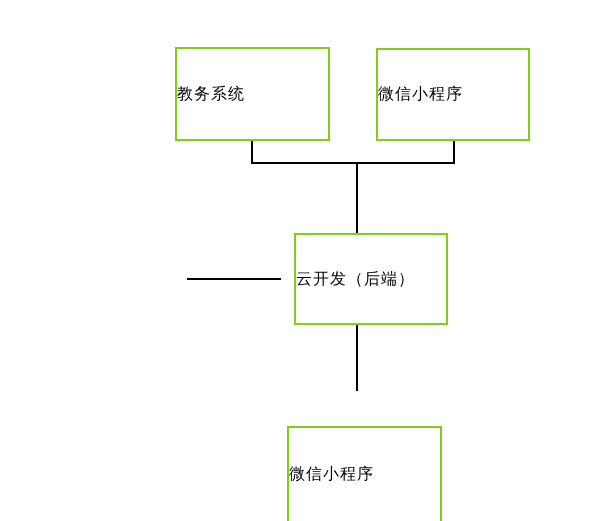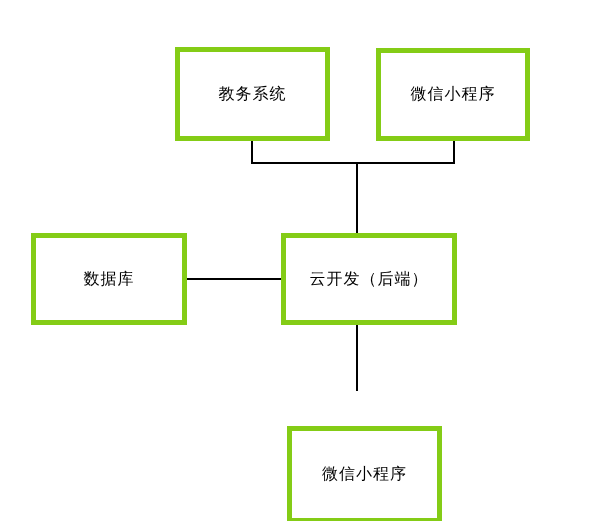--- a/index.html
+++ b/index.html
@@ -17,11 +17,10 @@
   }
   .node {
     position: absolute;
-    border: 5px solid #84cc16;
+    border: 2px solid #84cc16;
     background: #ffffff;
     display: flex;
     align-items: center;
-    justify-content: center;
     font-size: 16px;
     color: #000000;
     letter-spacing: 1px;

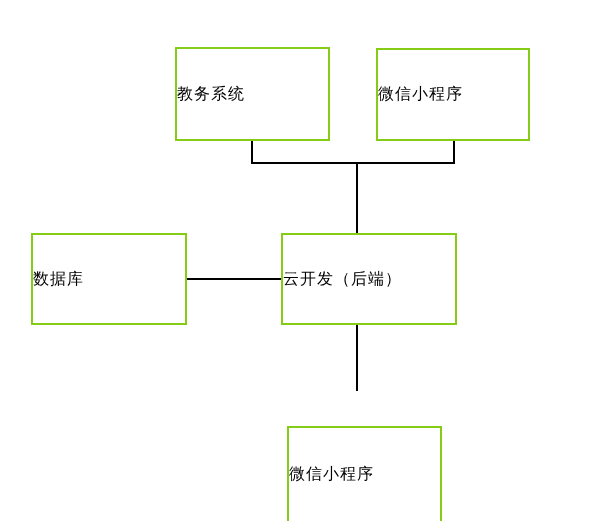--- a/index.html
+++ b/index.html
@@ -66,9 +66,6 @@
     <span>微信小程序</span>
   </div>
 
-  <div class="node" id="node-database">
-    <span>数据库</span>
-  </div>
 
   <div class="node" id="node-cloud">
     <span>云开发（后端）</span>

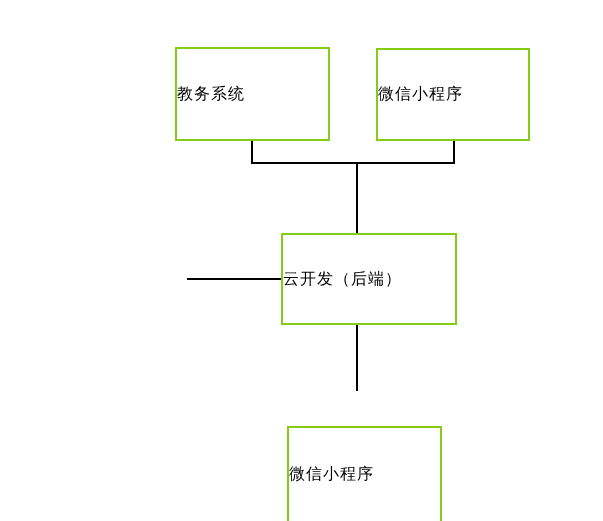--- a/index.html
+++ b/index.html
@@ -36,7 +36,7 @@
   #node-academic   { left: 175px; top: 47px;  width: 155px; height: 94px; }
   #node-news       { left: 376px; top: 48px;  width: 154px; height: 93px; }
   #node-database   { left: 31px;  top: 233px; width: 156px; height: 92px; }
-  #node-cloud      { left: 281px; top: 233px; width: 176px; height: 92px; }
+  #node-cloud      { left: 294px; top: 233px; width: 154px; height: 92px; }
   #node-miniapp    { left: 287px; top: 391px; width: 155px; height: 97px; margin-top: 35px; }
   
   #conn-academic-drop { left: 251px; top: 141px; width: 2px;   height: 23px; }

